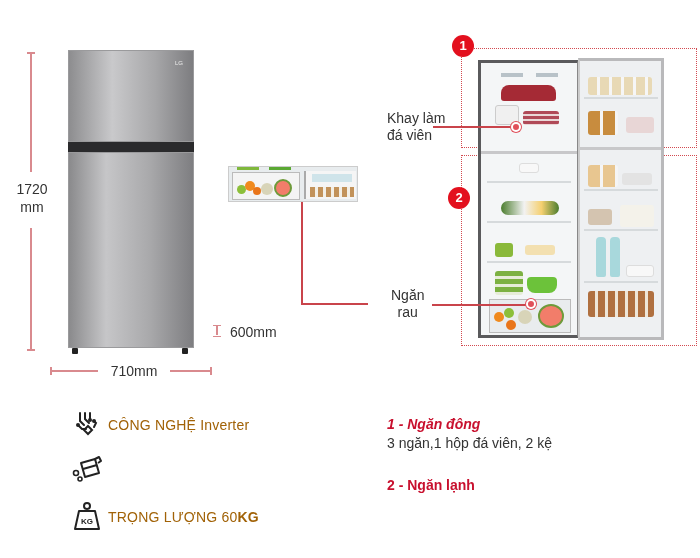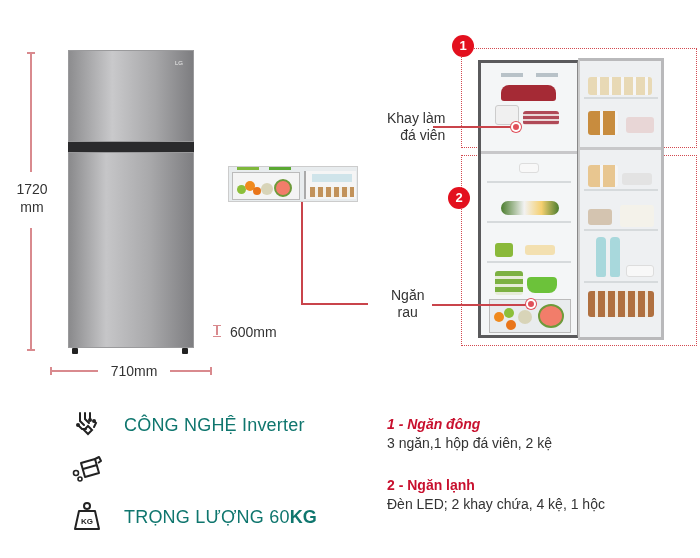--- a/index.html
+++ b/index.html
@@ -48,7 +48,7 @@
   .zone { position: absolute; border: 1.5px dotted #d34a50; }
   .badge { position: absolute; width: 22px; height: 22px; border-radius: 50%; background: #e3101e; color: #fff; font-weight: bold; font-size: 13px; text-align: center; line-height: 22px; }
 
-  .callout { position: absolute; font-size: 14px; color: #333; line-height: 17px; text-align: right; }
+  .callout { position: absolute; font-size: 14px; color: #333; line-height: 17px; }
   .dot-marker { position: absolute; width: 10px; height: 10px; border-radius: 50%; background: #e0505a; border: 2px solid #fff; box-shadow: 0 0 0 1px #e0505a; }
 
   

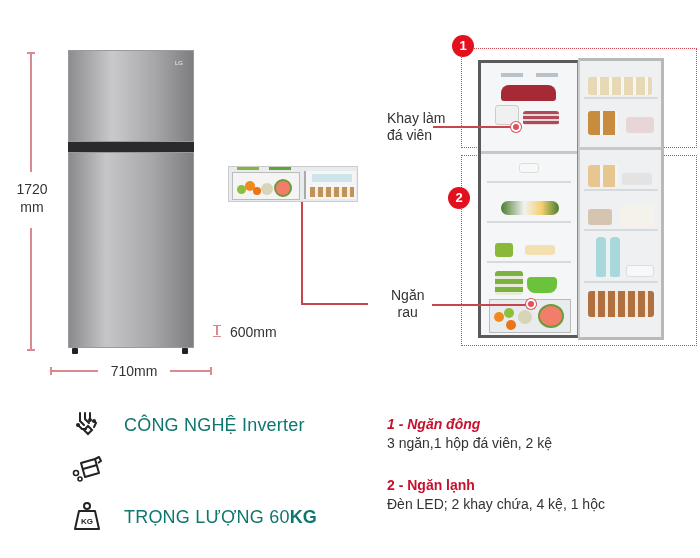--- a/index.html
+++ b/index.html
@@ -54,7 +54,7 @@
   
   .feature { position: absolute; left: 70px; height: 30px; display: flex; align-items: center; }
   .feature .ficon { width: 34px; height: 30px; display: flex; align-items: center; justify-content: center; }
-  .feature .ftext { margin-left: 20px; font-size: 18px; color: #0f766e; letter-spacing: 0.2px; }
+  .feature .ftext { margin-left: 4px; font-size: 14px; color: #a16207; letter-spacing: 0.2px; }
   .feature .ftext b { font-weight: bold; }
 
   

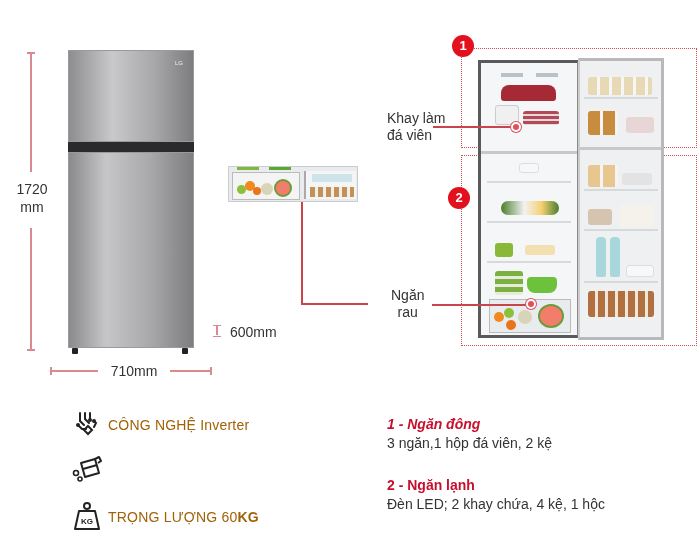--- a/index.html
+++ b/index.html
@@ -228,7 +228,6 @@
 <div class="spec-desc" style="top:434px;">3 ngăn,1 hộp đá viên, 2 kệ</div>
 <div class="spec-title" style="top:477px;text-align:right;">2 - Ngăn lạnh</div>
 <div class="spec-desc" style="top:495px;">
-  <div>Đèn LED; 2 khay chứa, 4 kệ, 1 hộc</div>
 </div>
 
 </body></html>

